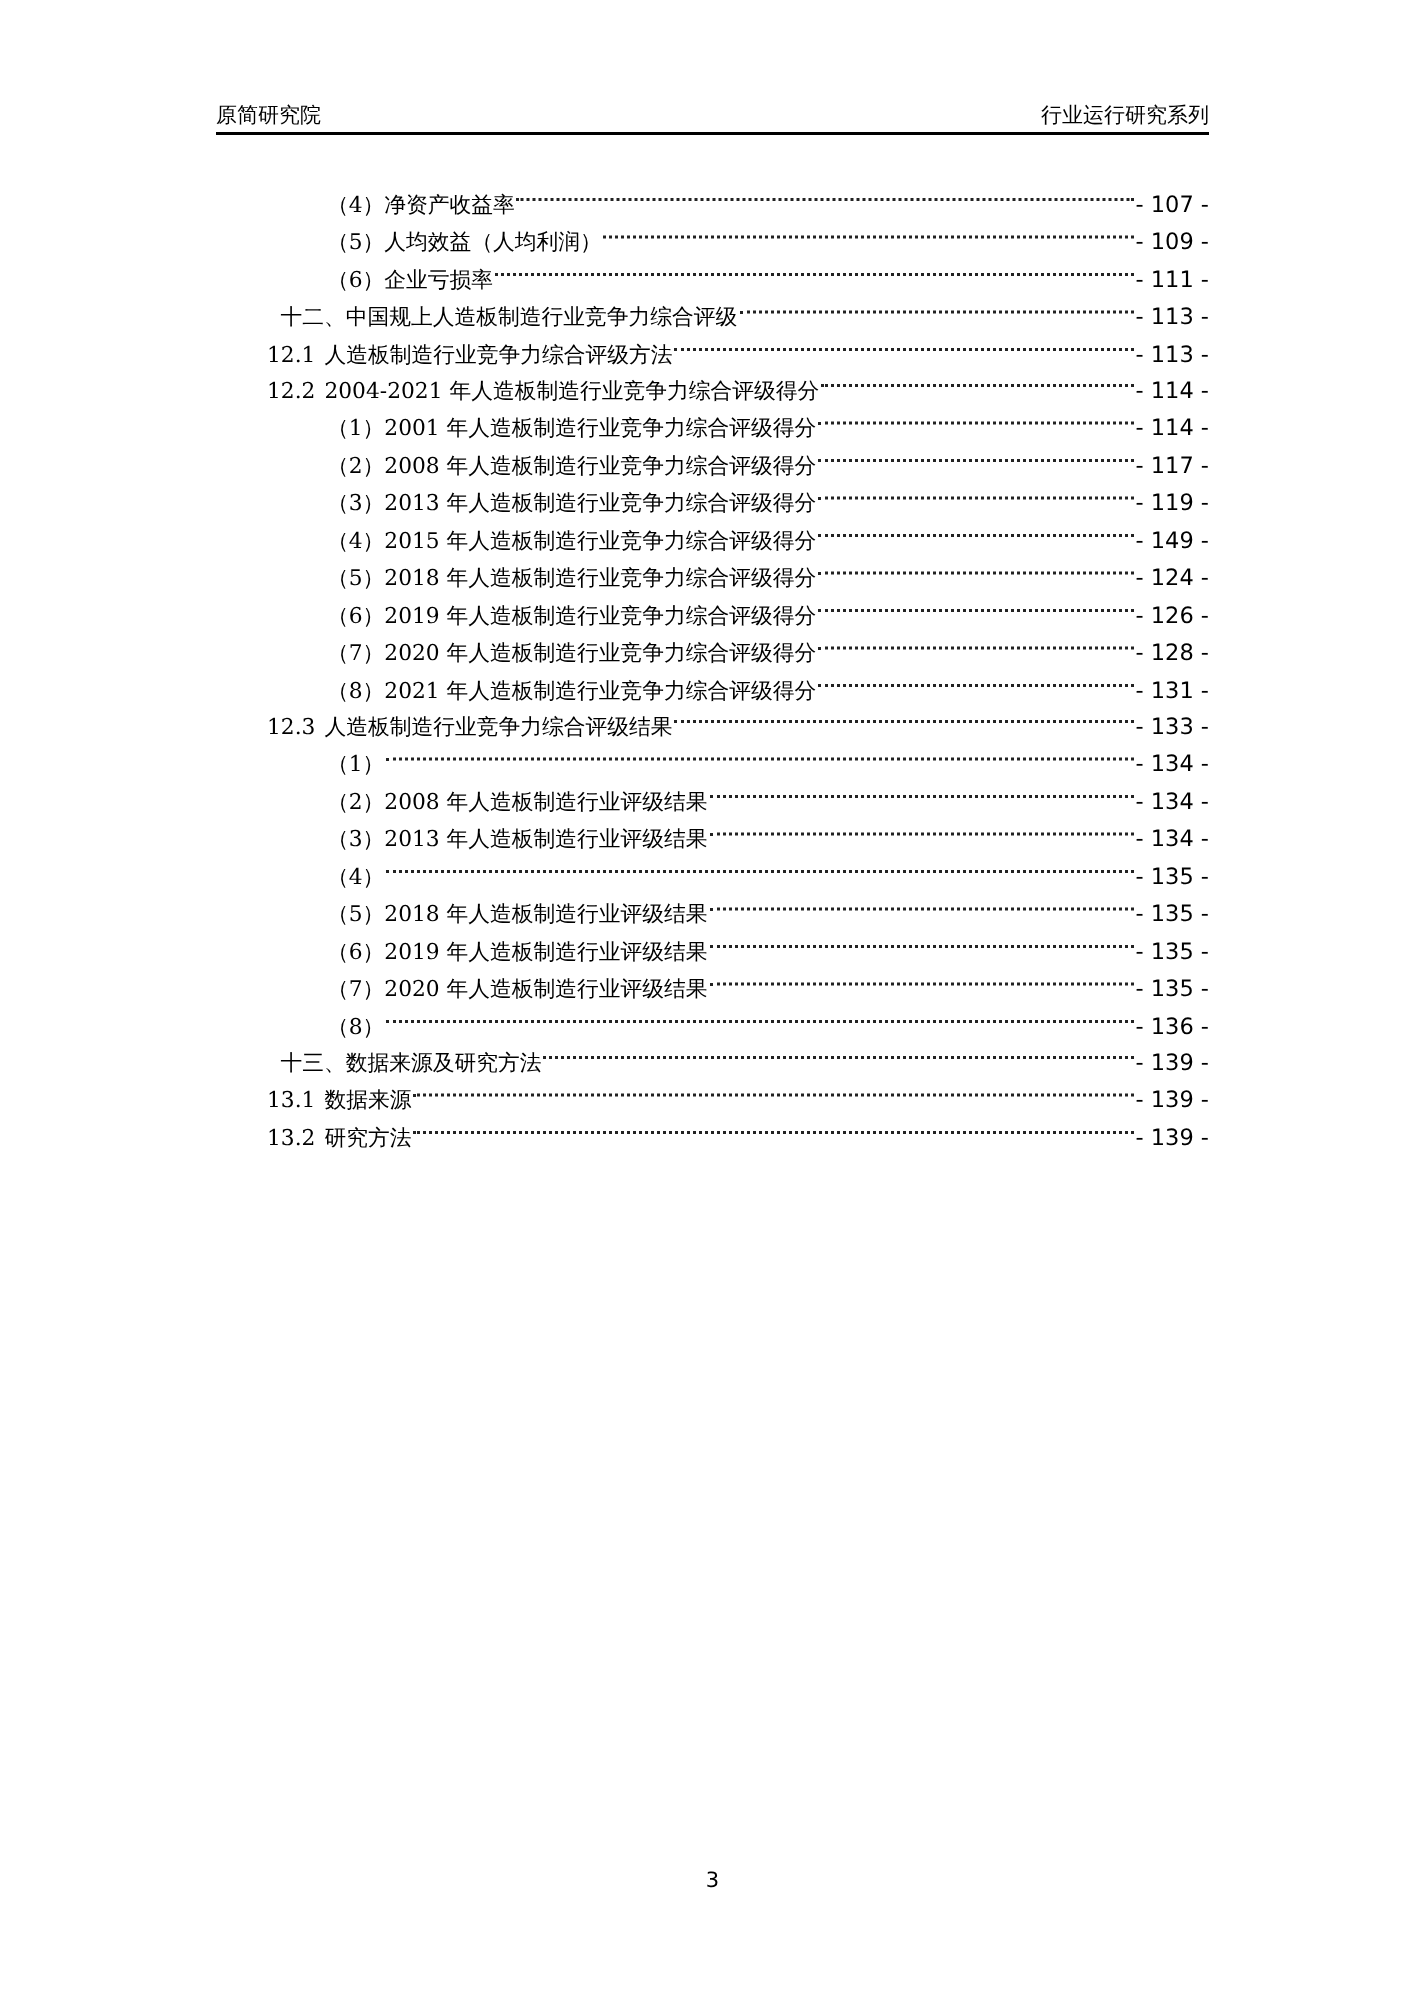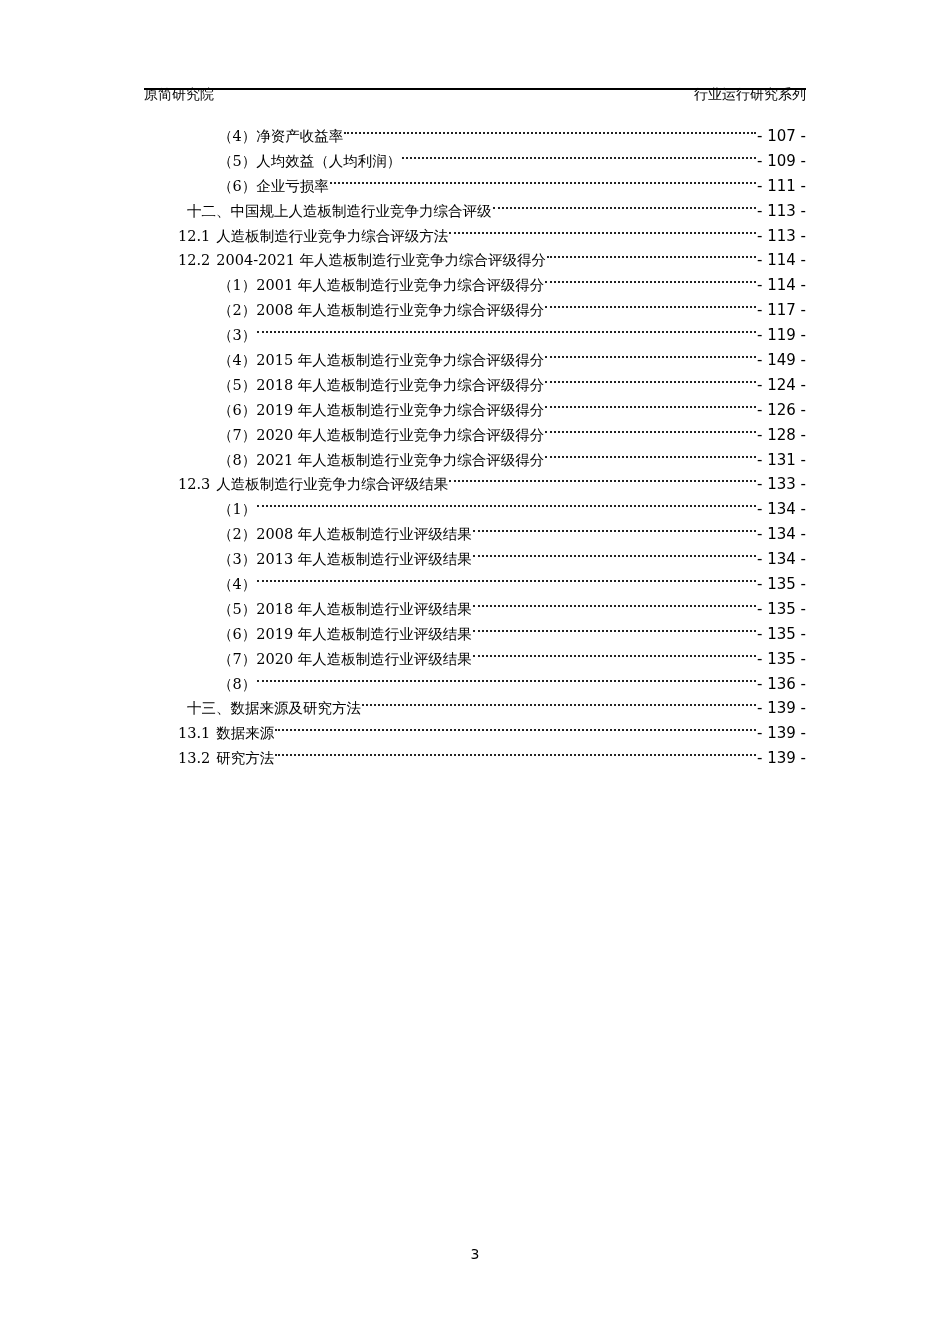--- a/index.html
+++ b/index.html
@@ -5,7 +5,7 @@
   html, body { margin: 0; padding: 0; background: #ffffff; }
   body { width: 950px; height: 1344px; position: relative; overflow: hidden;
          font-family: "DejaVu Serif", "Liberation Serif", serif; color: #000; }
-  .header { position: absolute; left: 144px; top: 84px; width: 662px; height: 22px;
+  .header { position: absolute; left: 144px; top: 66px; width: 662px; height: 22px;
             font-family: "DejaVu Sans", "Liberation Sans", sans-serif; font-size: 14px; }
   .header .left { position: absolute; left: 0; top: 2px; }
   .header .right { position: absolute; right: 0; top: 2px; }

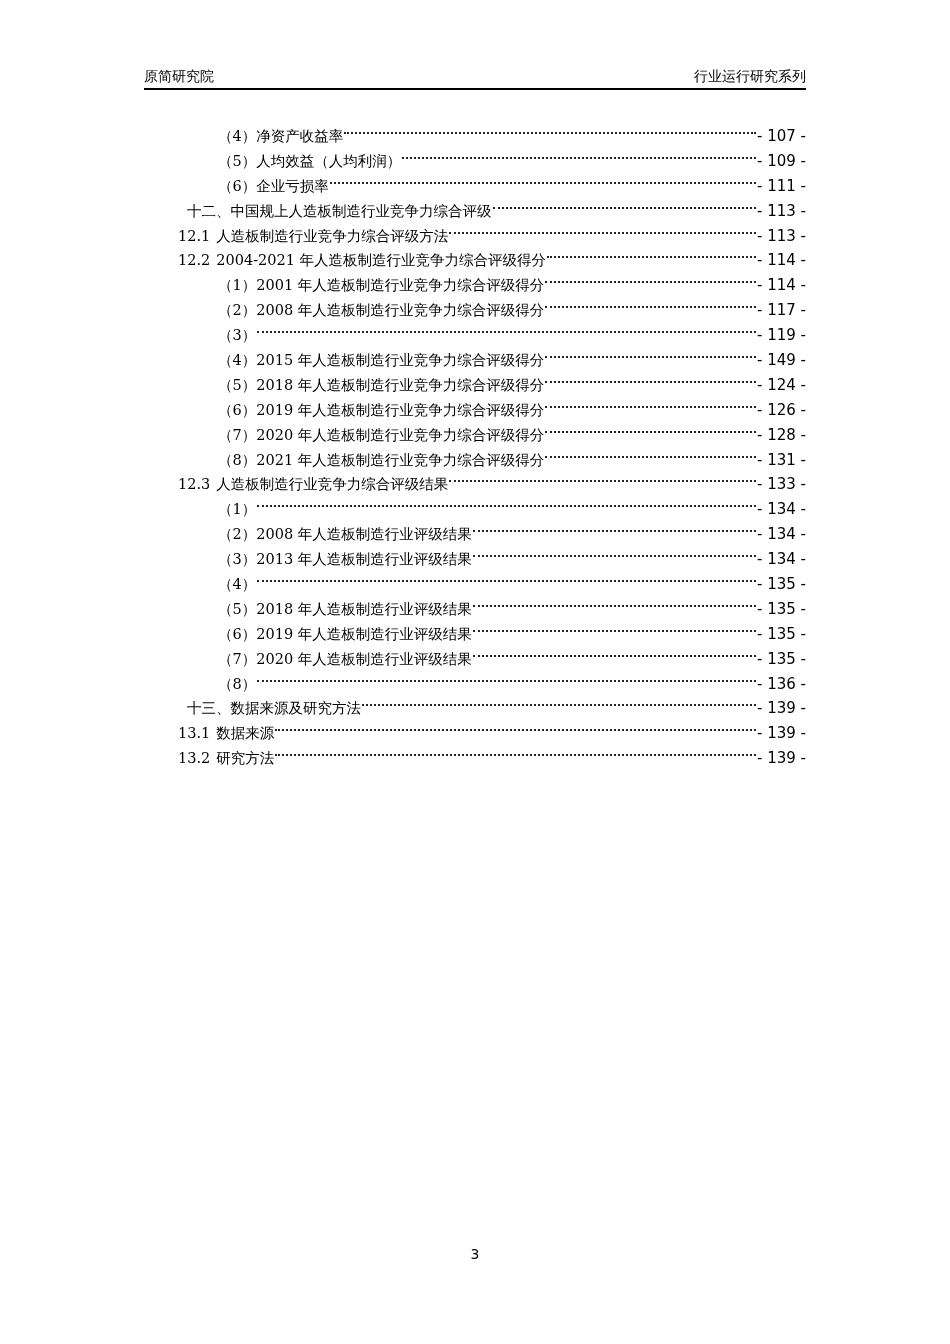--- a/index.html
+++ b/index.html
@@ -83,6 +83,7 @@
     </div>
     <div class="toc-row l3">
       <span class="num" style="margin-right: 0px;">（3）</span>
+      <span class="title">2013 年人造板制造行业竞争力综合评级得分</span>
       <span class="leader"></span>
       <span class="page">- 119 -</span>
     </div>

